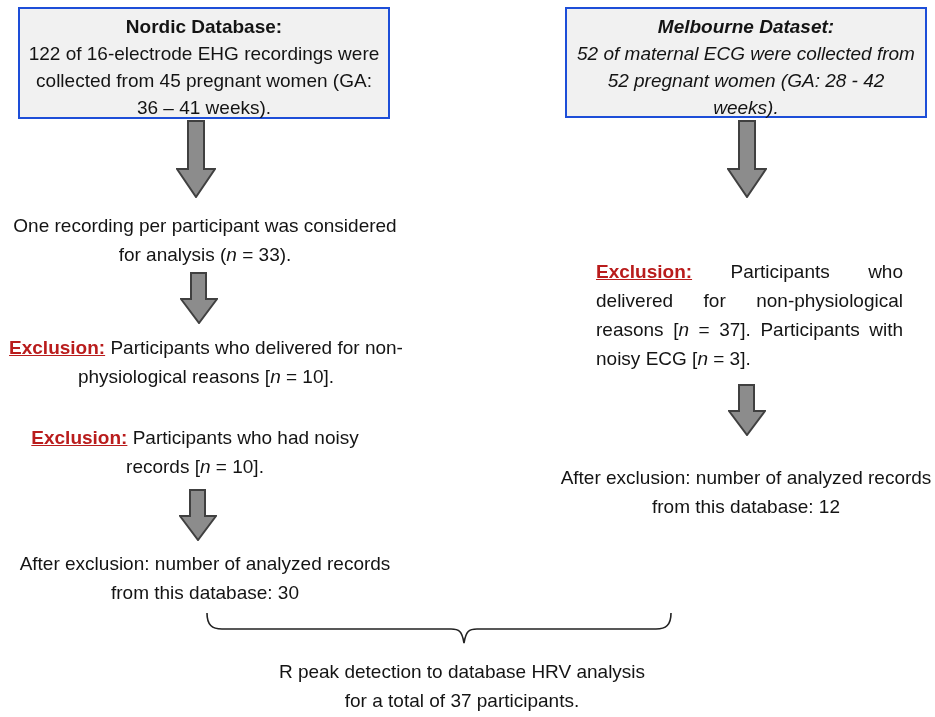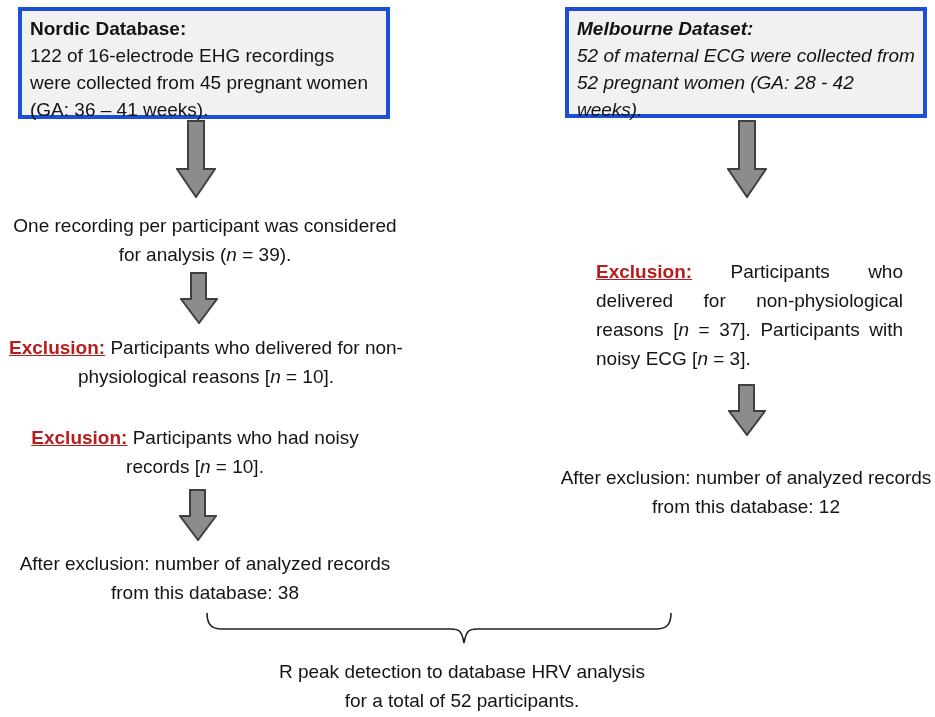--- a/index.html
+++ b/index.html
@@ -9,8 +9,8 @@
     overflow:hidden;
   }
   .box{
-    position:absolute;background:#f1f1f1;border:4px solid #1d4ed8;
-    padding:4px 8px;box-sizing:border-box;line-height:27px;
+    position:absolute;background:#f1f1f1;border:2px solid #1d4ed8;
+    text-align:center;padding:4px 8px;box-sizing:border-box;line-height:27px;
   }
   .boxA{left:18px;top:7px;width:372px;height:112px;}
   .boxB{left:565px;top:7px;width:362px;height:111px;font-style:italic;}

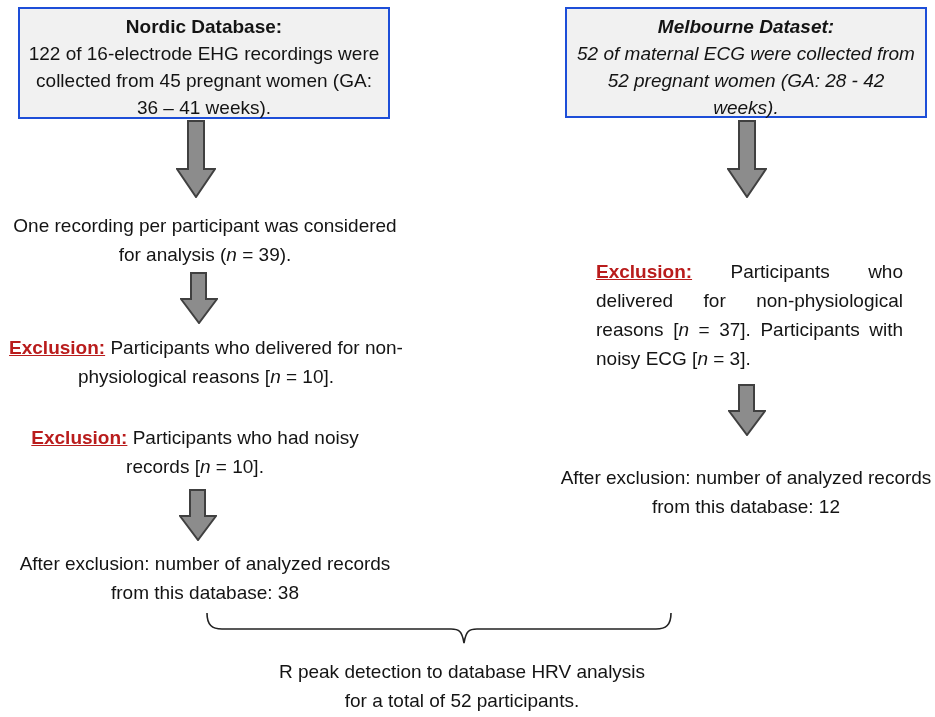--- a/index.html
+++ b/index.html
@@ -47,7 +47,7 @@
     <polygon points="12,1 28,1 28,49 39,49 20,77 1,49 12,49" stroke="#404040" stroke-width="2" stroke-linejoin="miter" fill="#8c8c8c"></polygon>
   </svg>
 
-  <div class="txt center" style="left:5px;top:211px;width:400px;"><span>One recording per participant was considered for analysis (</span><i>n</i><span> = 39).</span></div>
+  <div class="txt center" style="left:5px;top:211px;width:400px;"><span>One recording per participant was considered for analysis (</span><i>n</i><span> = 33).</span></div>
 
   <svg class="arrow" style="left:180px;top:272px" width="38" height="52" viewBox="0 0 38 52">
     <polygon points="11,1 26,1 26,27 37,27 19,51 1,27 11,27" stroke="#404040" stroke-width="2" stroke-linejoin="miter" fill="#8c8c8c"></polygon>

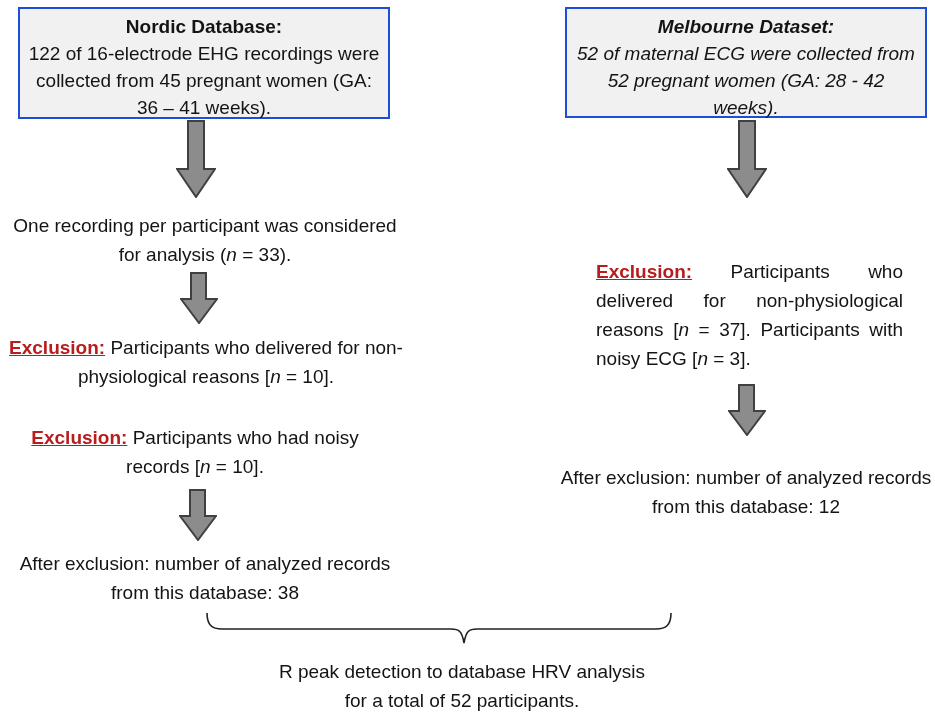--- a/index.html
+++ b/index.html
@@ -61,7 +61,7 @@
     <polygon points="11,1 26,1 26,27 37,27 19,51 1,27 11,27" stroke="#404040" stroke-width="2" stroke-linejoin="miter" fill="#8c8c8c"></polygon>
   </svg>
 
-  <div class="txt center" style="left:5px;top:549px;width:400px;"><span class="bold-label">After exclusion:</span> <span>number of analyzed records from this database: 38</span></div>
+  <div class="txt center" style="left:5px;top:549px;width:400px;"><span class="bold-label">After exclusion:</span> <span>number of analyzed records from this database: 30</span></div>
 
   <div class="txt justify" style="left:596px;top:257px;width:307px;"><span class="red-label">Exclusion:</span> <span>Participants who delivered for non-physiological reasons [</span><i>n</i><span> = 37]. Participants with noisy ECG [</span><i>n</i><span> = 3].</span></div>
 

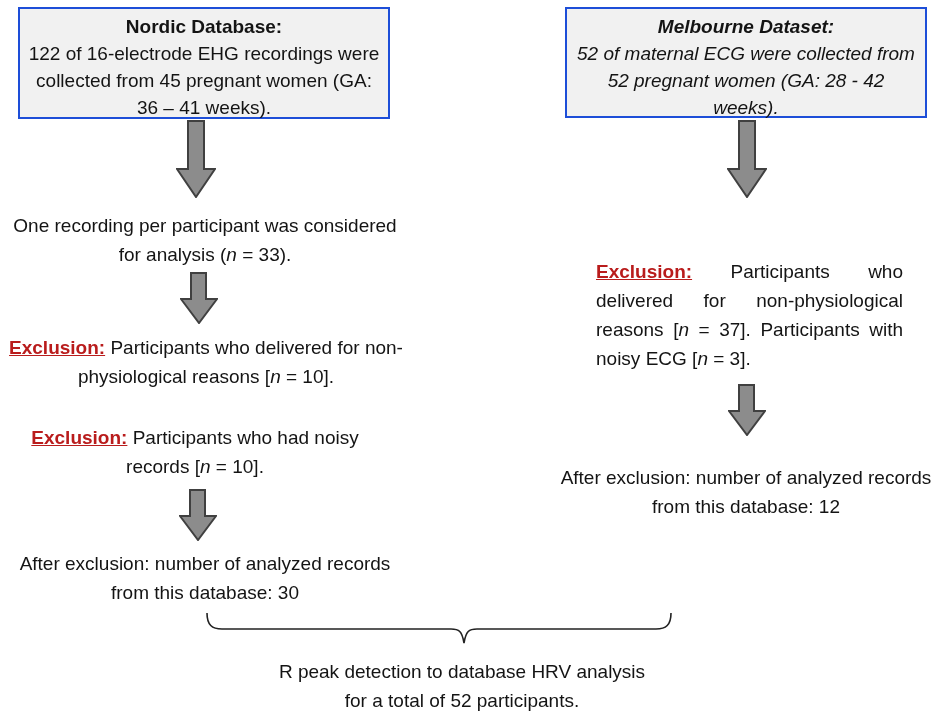--- a/index.html
+++ b/index.html
@@ -77,7 +77,7 @@
 
   <div class="txt center" style="left:167px;top:657px;width:590px;">
     <div>R peak detection to database HRV analysis</div>
-    <div>for a total of 52 participants.</div>
+    <div>for a total of 37 participants.</div>
   </div>
 
 </div>

